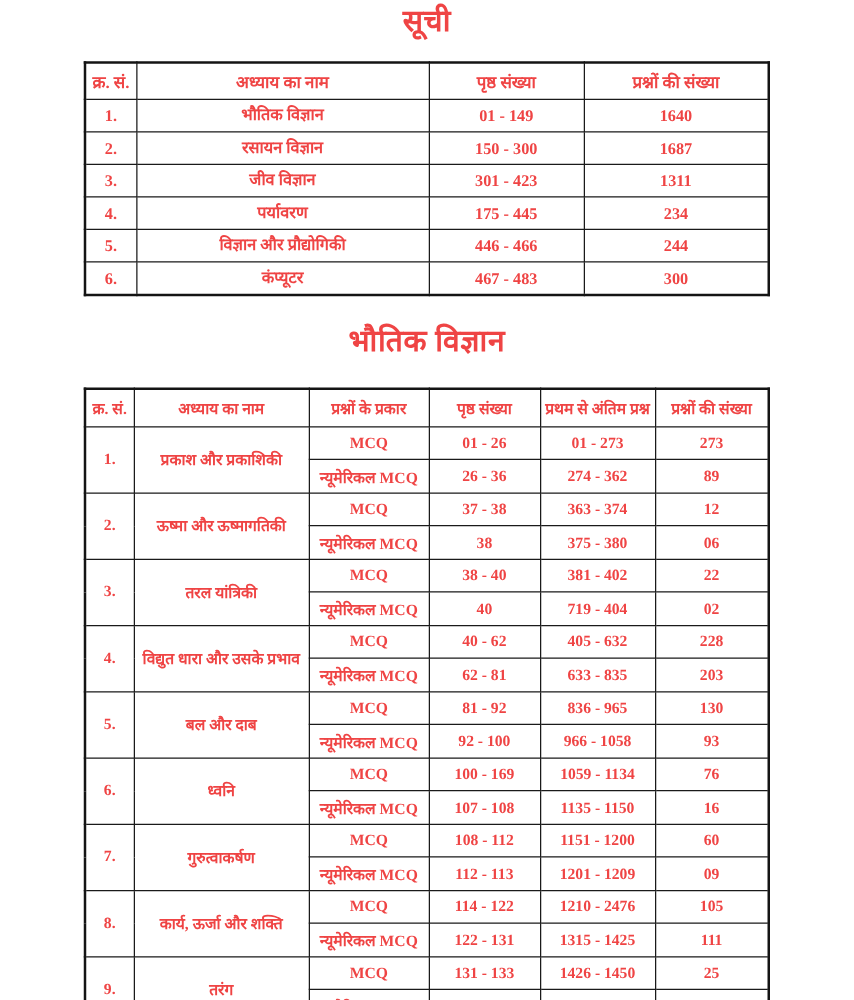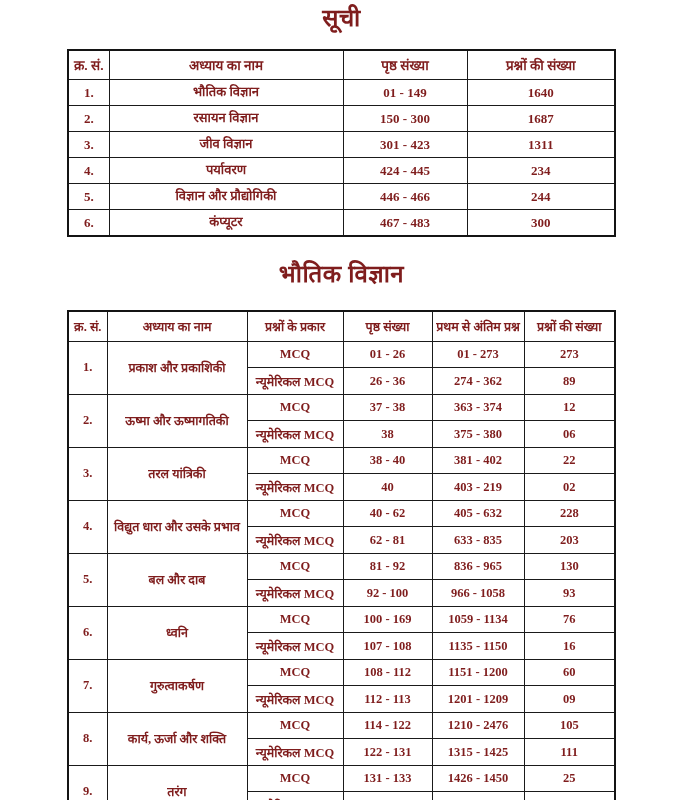--- a/index.html
+++ b/index.html
@@ -6,7 +6,7 @@
   .page{
     width:683px;height:800px;overflow:hidden;background:#ffffff;
     font-family:"Liberation Serif","DejaVu Serif",serif;
-    color:#7f1d1d;box-sizing:border-box;
+    color:#ef4444;box-sizing:border-box;
   }
   .doc-title{
     text-align:center;font-size:24px;font-weight:700;line-height:1.1;

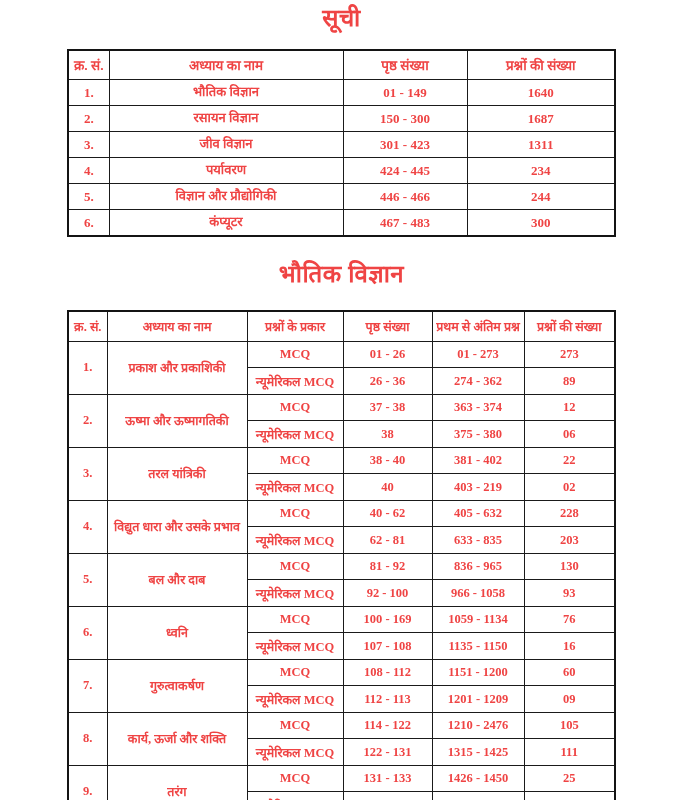--- a/index.html
+++ b/index.html
@@ -74,7 +74,7 @@
         <tr>
           <td class="num">4.</td>
           <td class="chapter-cell">पर्यावरण</td>
-          <td class="num">424 - 445</td>
+          <td class="num">175 - 445</td>
           <td class="num">234</td>
         </tr>
         <tr>

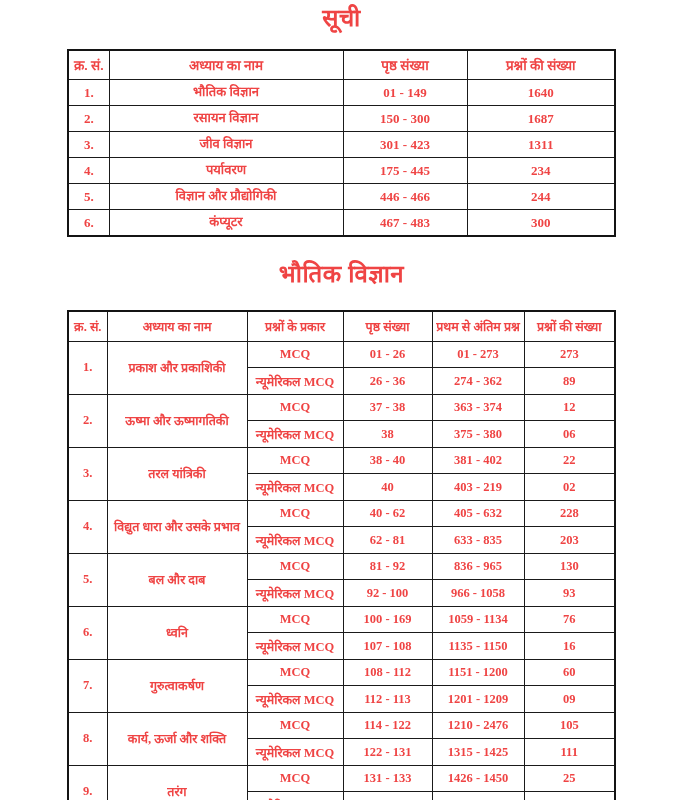--- a/index.html
+++ b/index.html
@@ -153,7 +153,7 @@
         <tr>
           <td>न्यूमेरिकल  MCQ</td>
           <td class="num">40</td>
-          <td class="num">403 - 219</td>
+          <td class="num">719 - 404</td>
           <td class="num">02</td>
         </tr>
         <tr>

